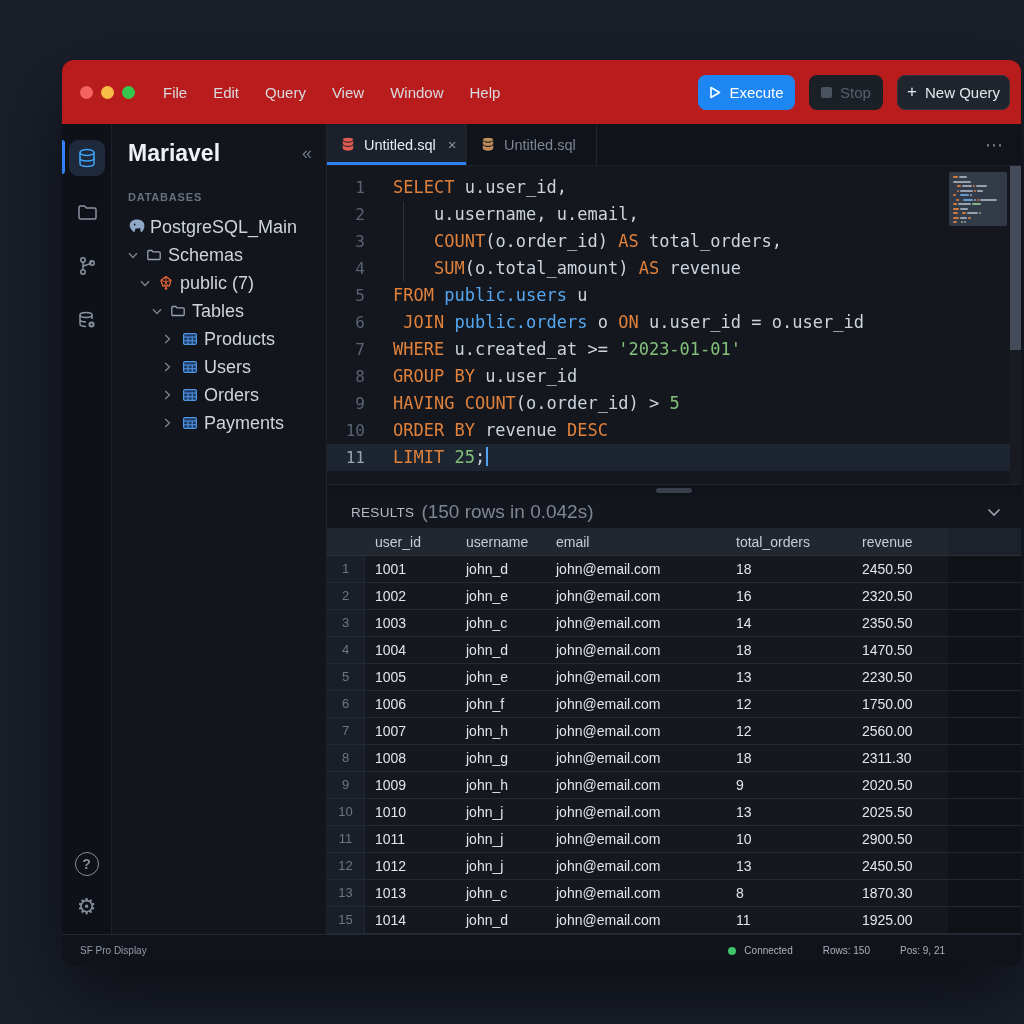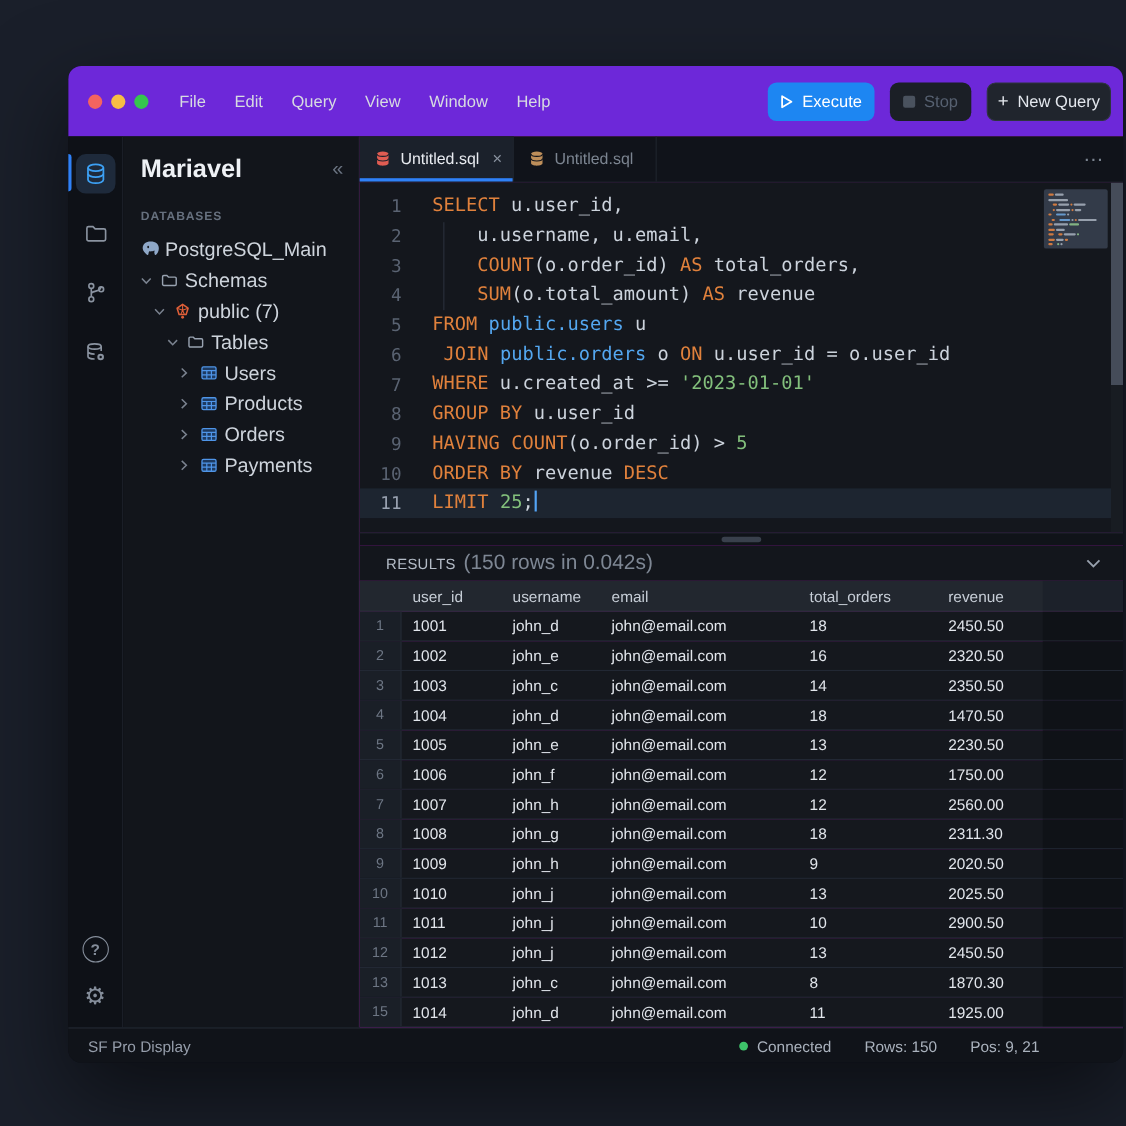--- a/index.html
+++ b/index.html
@@ -11,7 +11,7 @@
     box-shadow:0 30px 80px rgba(0,0,0,.55); }
 
   
-  .titlebar { height:64px; flex:0 0 auto; display:flex; align-items:center; background:#6d28d9; padding-left:18px; }
+  .titlebar { height:64px; flex:0 0 auto; display:flex; align-items:center; background:#b91c1c; padding-left:18px; }
   .lights { display:flex; gap:8px; }
   .light { width:13px; height:13px; border-radius:50%; }
   .light.red { background:#f4645f; } .light.yellow { background:#f7bd45; } .light.green { background:#35c64e; }

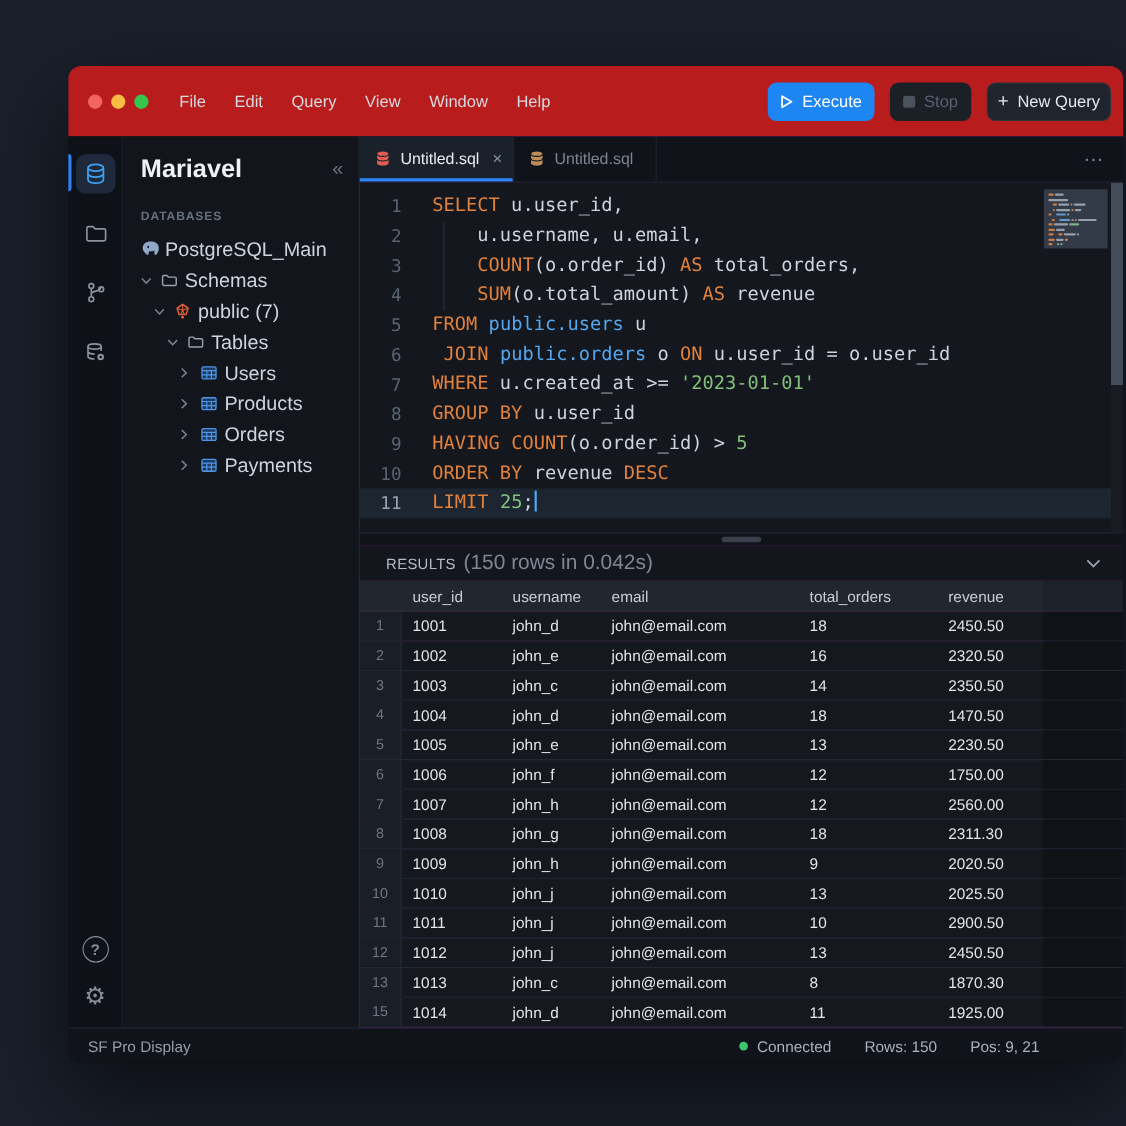--- a/index.html
+++ b/index.html
@@ -253,7 +253,7 @@
                 <path d="M1.6 6 H14.4 M6 6 V13.4 M10.2 6 V13.4 M1.6 9.7 H14.4" stroke="#4f95e8" stroke-width="1.1"></path>
               </svg>
             </span>
-            <span class="tree-label">Users</span>
+            <span class="tree-label">Products</span>
           </div>
           <div class="tree-row" style="padding-left: 52px;">
             <span class="tree-chev">
@@ -267,7 +267,7 @@
                 <path d="M1.6 6 H14.4 M6 6 V13.4 M10.2 6 V13.4 M1.6 9.7 H14.4" stroke="#4f95e8" stroke-width="1.1"></path>
               </svg>
             </span>
-            <span class="tree-label">Products</span>
+            <span class="tree-label">Users</span>
           </div>
           <div class="tree-row" style="padding-left: 52px;">
             <span class="tree-chev">

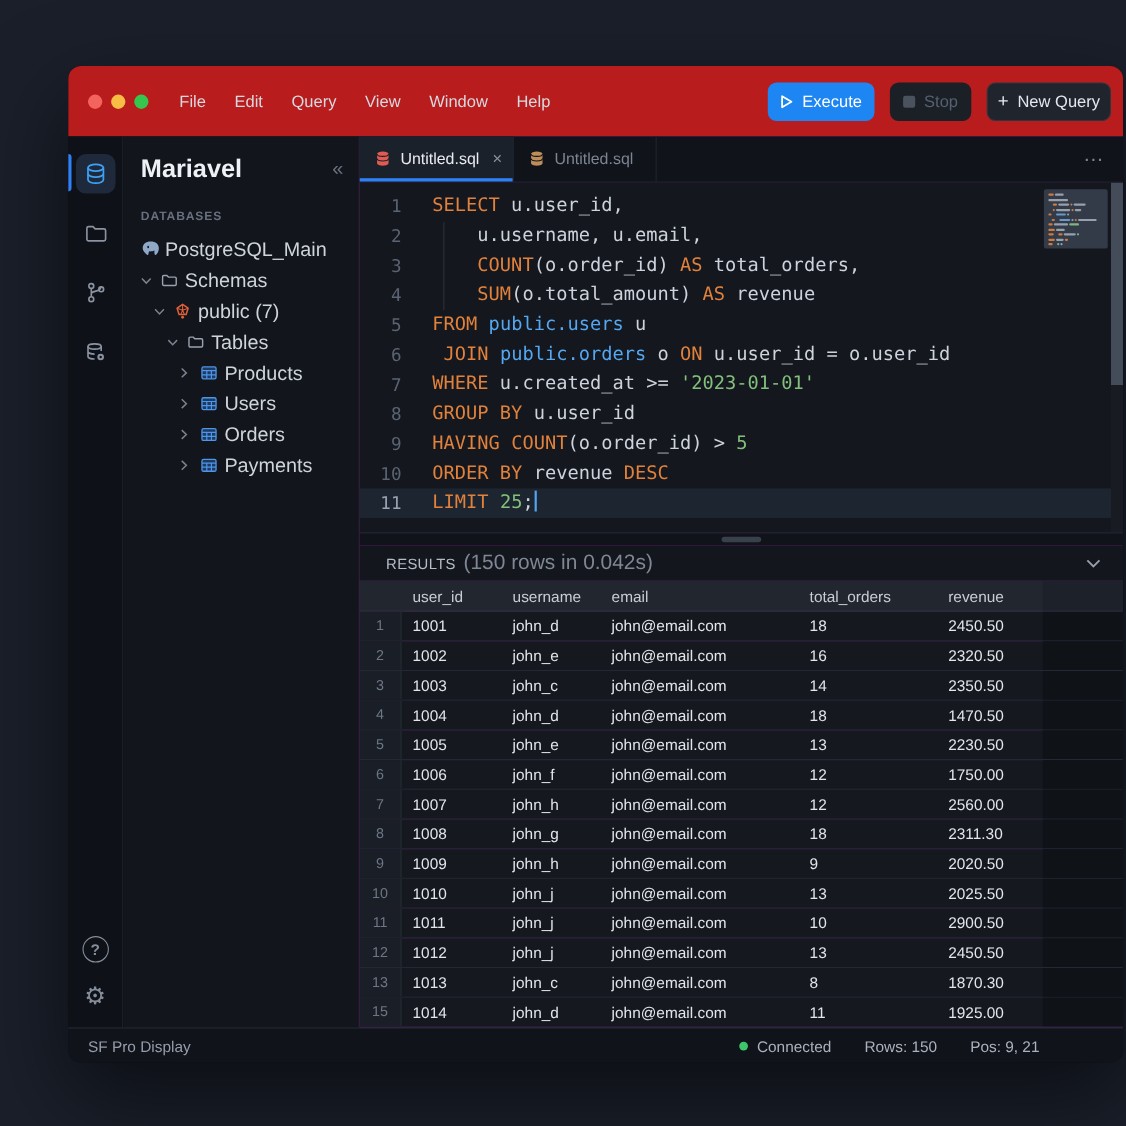--- a/index.html
+++ b/index.html
@@ -101,7 +101,7 @@
 
   
   .statusbar { height:32px; flex:0 0 auto; background:#101319; border-top:1px solid #242a34; display:flex;
-               align-items:center; padding:0 76px 0 18px; font-size:14px; color:#959daa; }
+               align-items:center; padding:0 76px 0 18px; font-size:10px; color:#959daa; }
   .sb-right { margin-left:auto; display:flex; align-items:center; gap:30px; color:#aab2bd; }
   .conn { display:flex; align-items:center; gap:8px; }
   .conn-dot { width:8px; height:8px; border-radius:50%; background:#3ec46a; }

